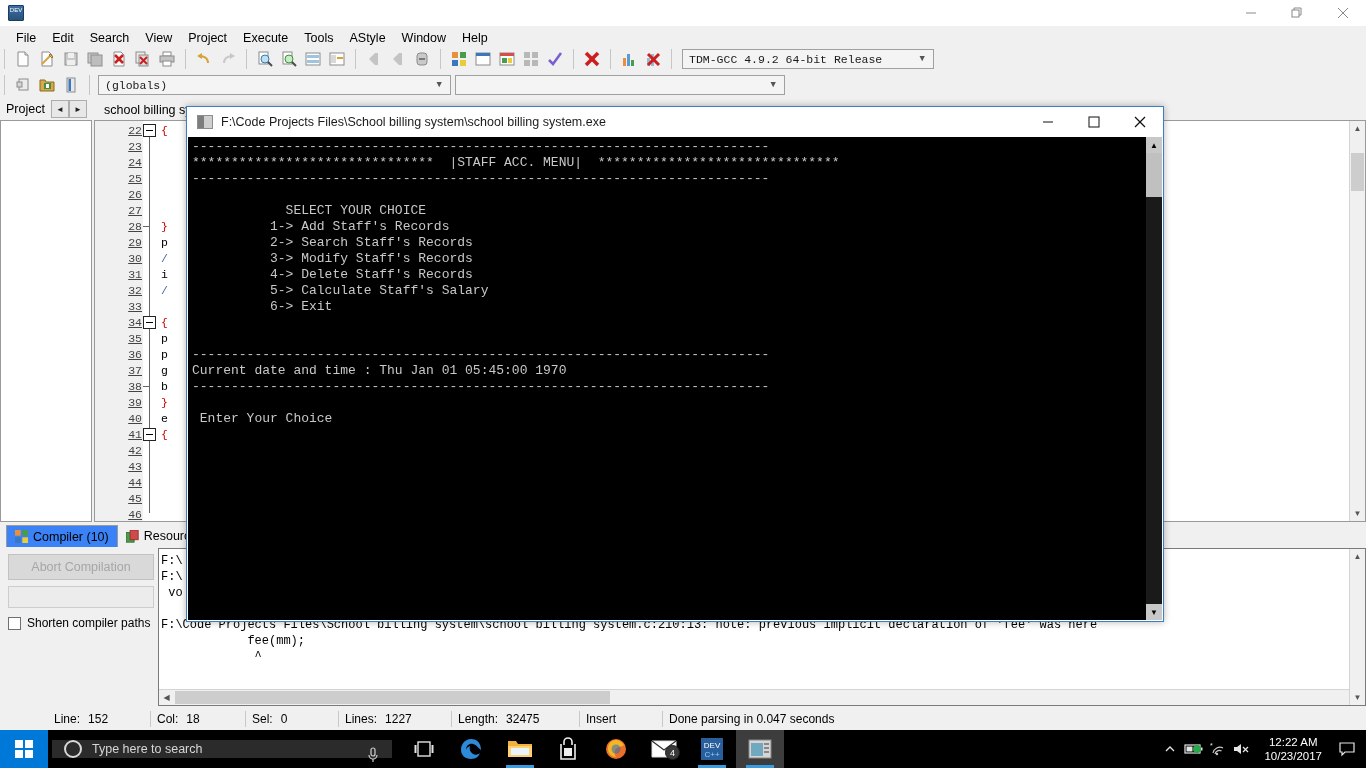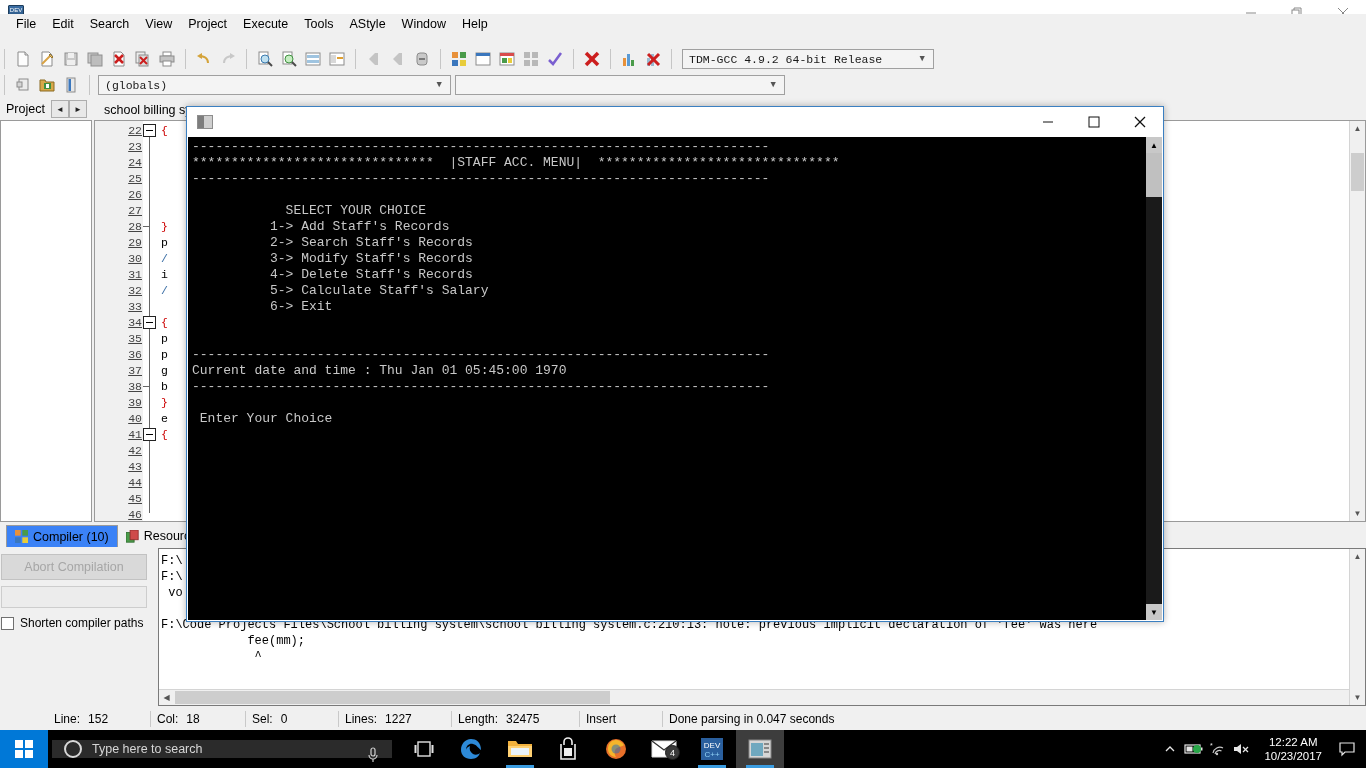--- a/index.html
+++ b/index.html
@@ -48,7 +48,7 @@
 
   
   .menubar {
-    position: absolute; top: 14px; left: 0; width: 1366px; height: 20px;
+    position: absolute; top: 28px; left: 0; width: 1366px; height: 20px;
     background: #f0f0f0;
     display: flex; align-items: center; padding-left: 8px; box-sizing: border-box;
   }

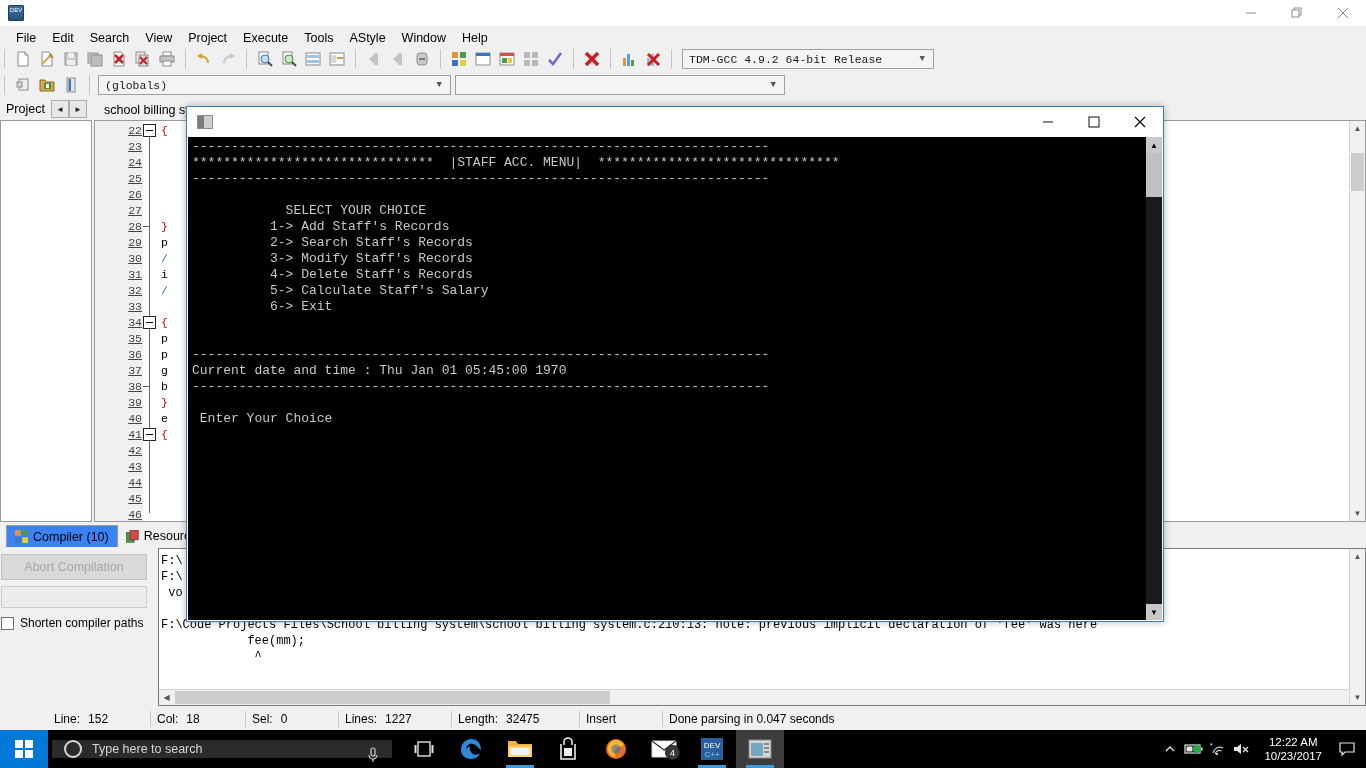--- a/index.html
+++ b/index.html
@@ -765,6 +765,7 @@
           <i></i>
           <b></b>
         </div>
+      <div class="console-title-text">F:\Code Projects Files\School billing system\school billing system.exe</div>
       <div class="console-ctrls">
         <div class="console-ctrl">
           <svg width="14" height="14" viewBox="0 0 14 14">

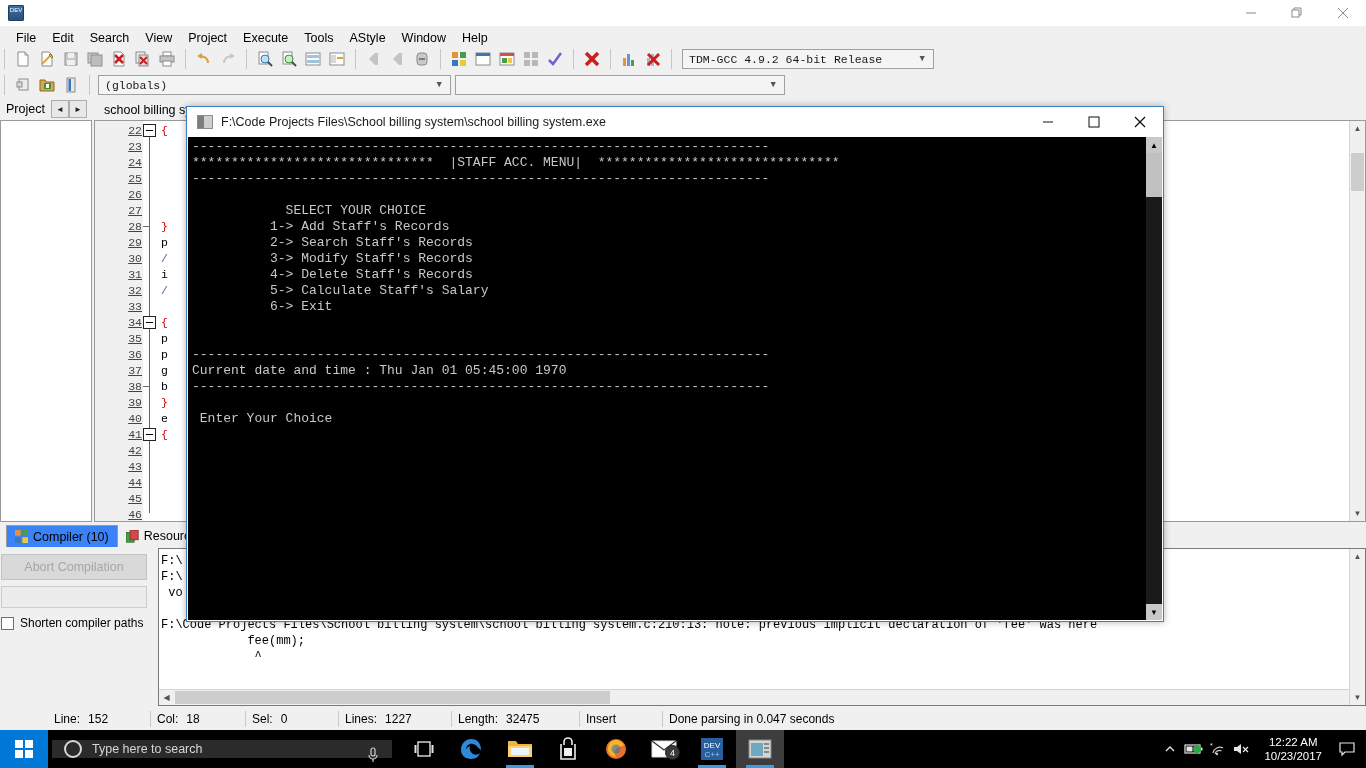--- a/index.html
+++ b/index.html
@@ -182,7 +182,7 @@
     position: absolute; top: 24px; left: 0; width: 1366px; height: 158px;
     display: flex;
   }
-  .bot-left { width: 158px; flex: none; padding: 6px 4px 0 1px; box-sizing: border-box; text-align: center; }
+  .bot-left { width: 158px; flex: none; padding: 6px 4px 0 8px; box-sizing: border-box; text-align: center; }
   .abort-btn {
     width: 146px; height: 26px; background: #d9d9d9; border: 1px solid #c2c2c2;
     color: #a6a6a6; font-size: 12.5px; display: flex; align-items: center; justify-content: center;

